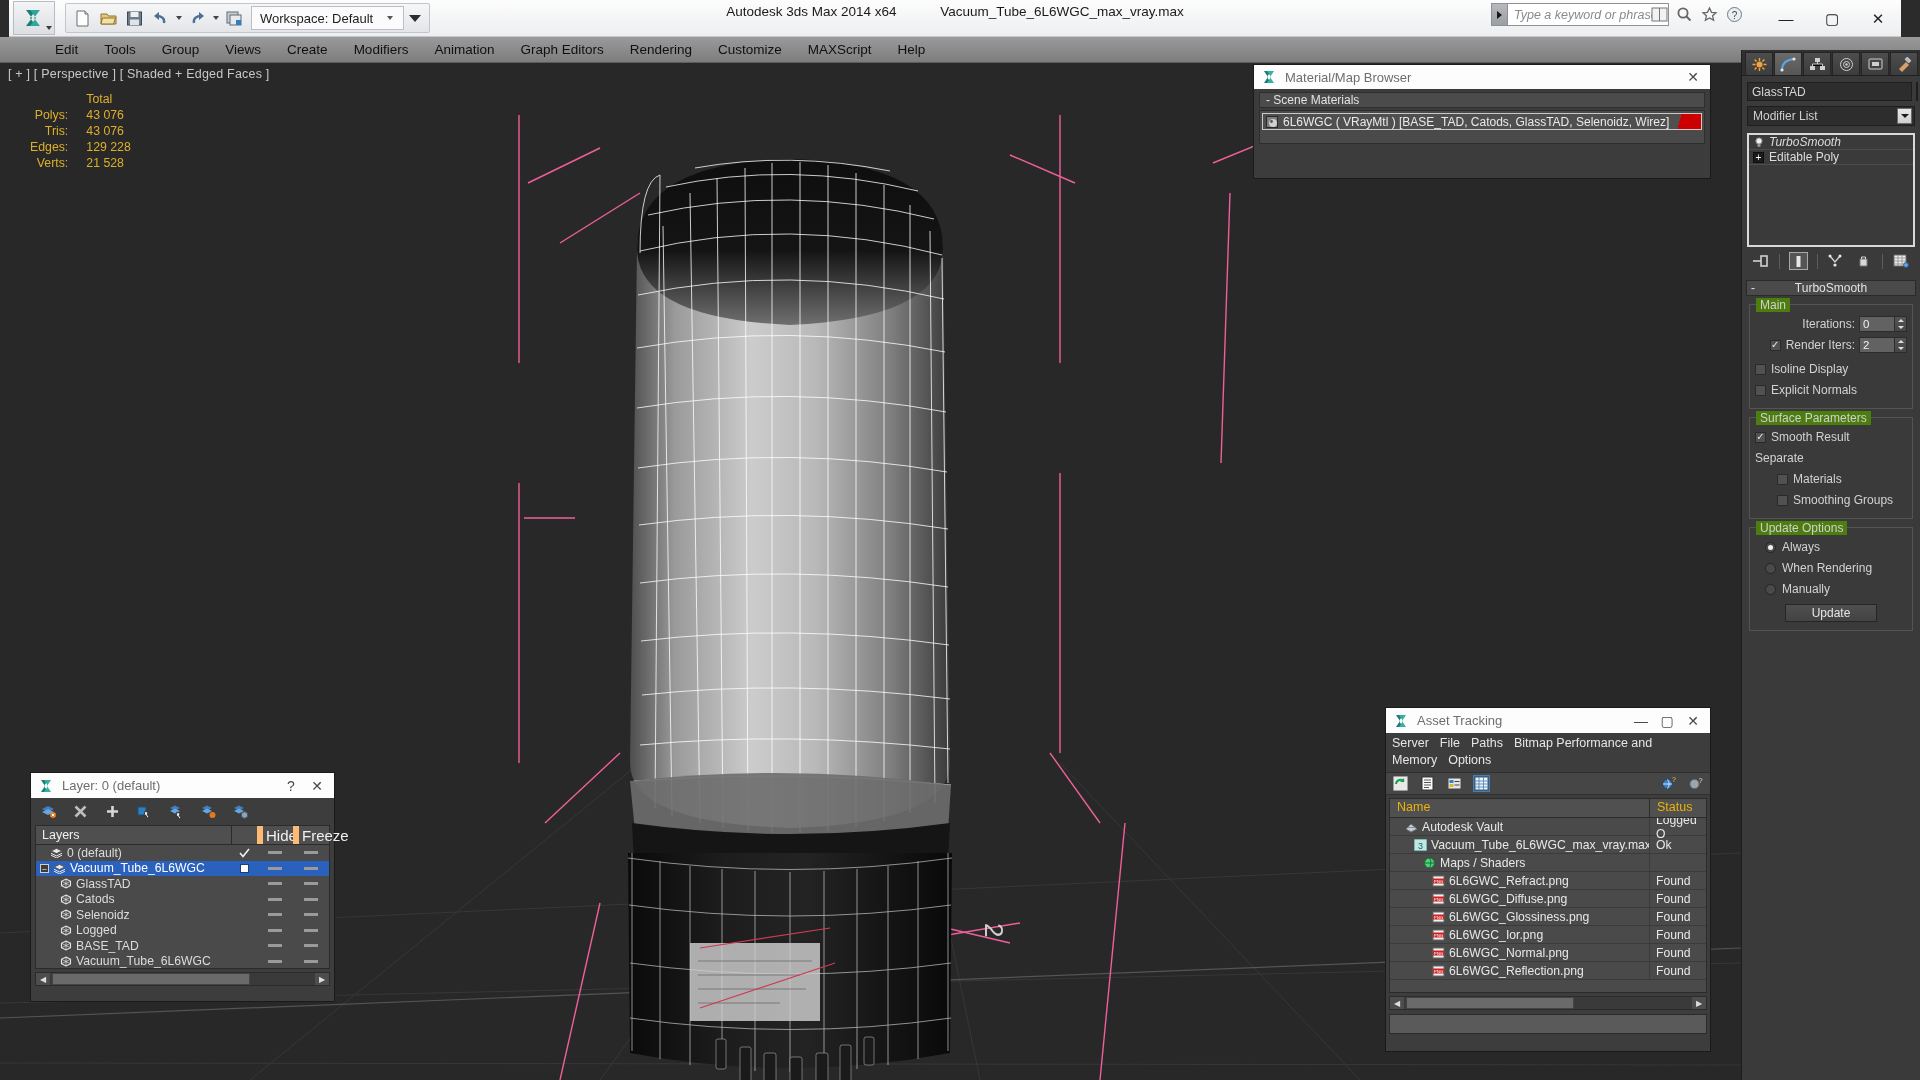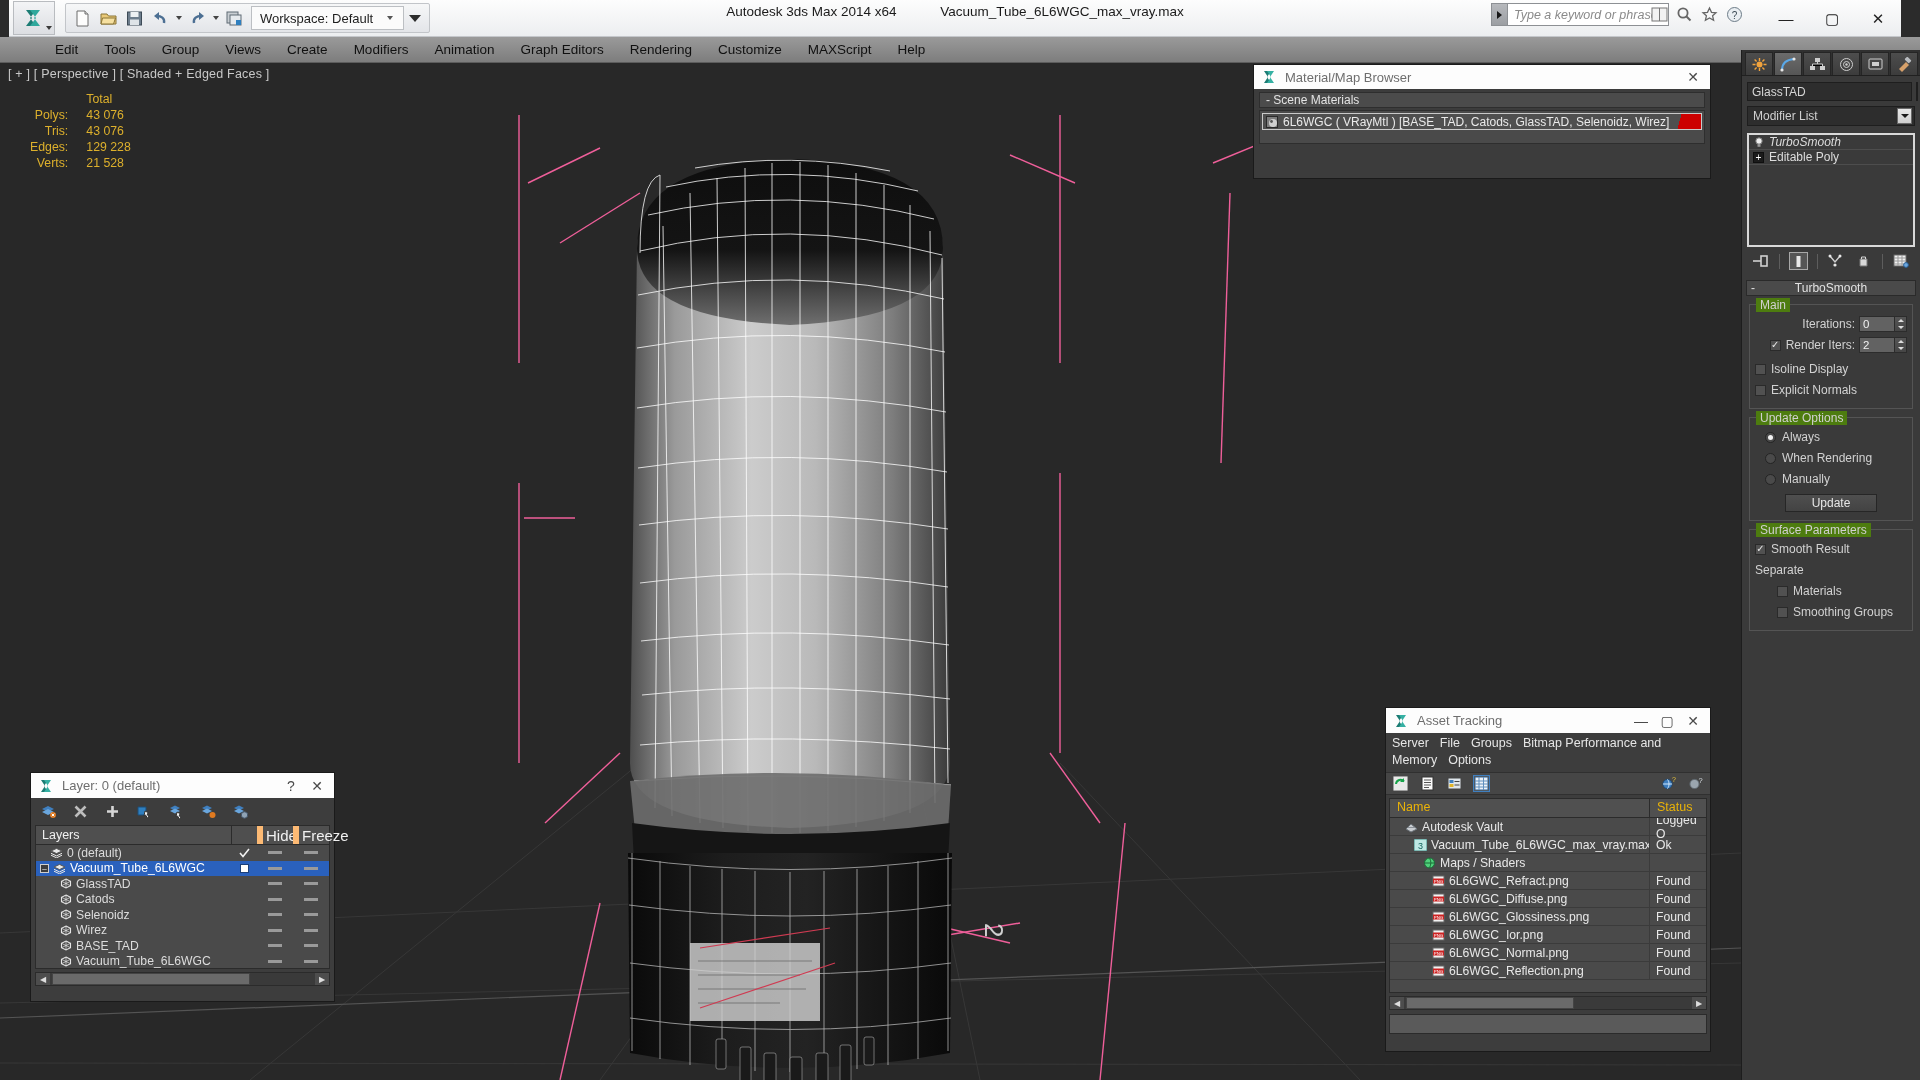--- a/index.html
+++ b/index.html
@@ -1266,23 +1266,6 @@
       </div>
 
       <div class="group">
-        <span class="gtitle">Update Options</span>
-        <div class="prow" style="padding-left:10px;">
-          <span class="rb on"></span>
-          <span class="plabel">Always</span>
-        </div>
-        <div class="prow" style="padding-left:10px;">
-          <span class="rb"></span>
-          <span class="plabel">When Rendering</span>
-        </div>
-        <div class="prow" style="padding-left:10px;">
-          <span class="rb"></span>
-          <span class="plabel">Manually</span>
-        </div>
-        <button class="btn-update">Update</button>
-      </div>
-
-      <div class="group">
         <span class="gtitle">Surface Parameters</span>
         <div class="prow">
           <span class="cb on"></span>
@@ -1300,6 +1283,23 @@
           <span class="plabel">Smoothing Groups</span>
         </div>
       </div>
+
+      <div class="group">
+        <span class="gtitle">Update Options</span>
+        <div class="prow" style="padding-left:10px;">
+          <span class="rb on"></span>
+          <span class="plabel">Always</span>
+        </div>
+        <div class="prow" style="padding-left:10px;">
+          <span class="rb"></span>
+          <span class="plabel">When Rendering</span>
+        </div>
+        <div class="prow" style="padding-left:10px;">
+          <span class="rb"></span>
+          <span class="plabel">Manually</span>
+        </div>
+        <button class="btn-update">Update</button>
+      </div>
     </div>
   </div>
 

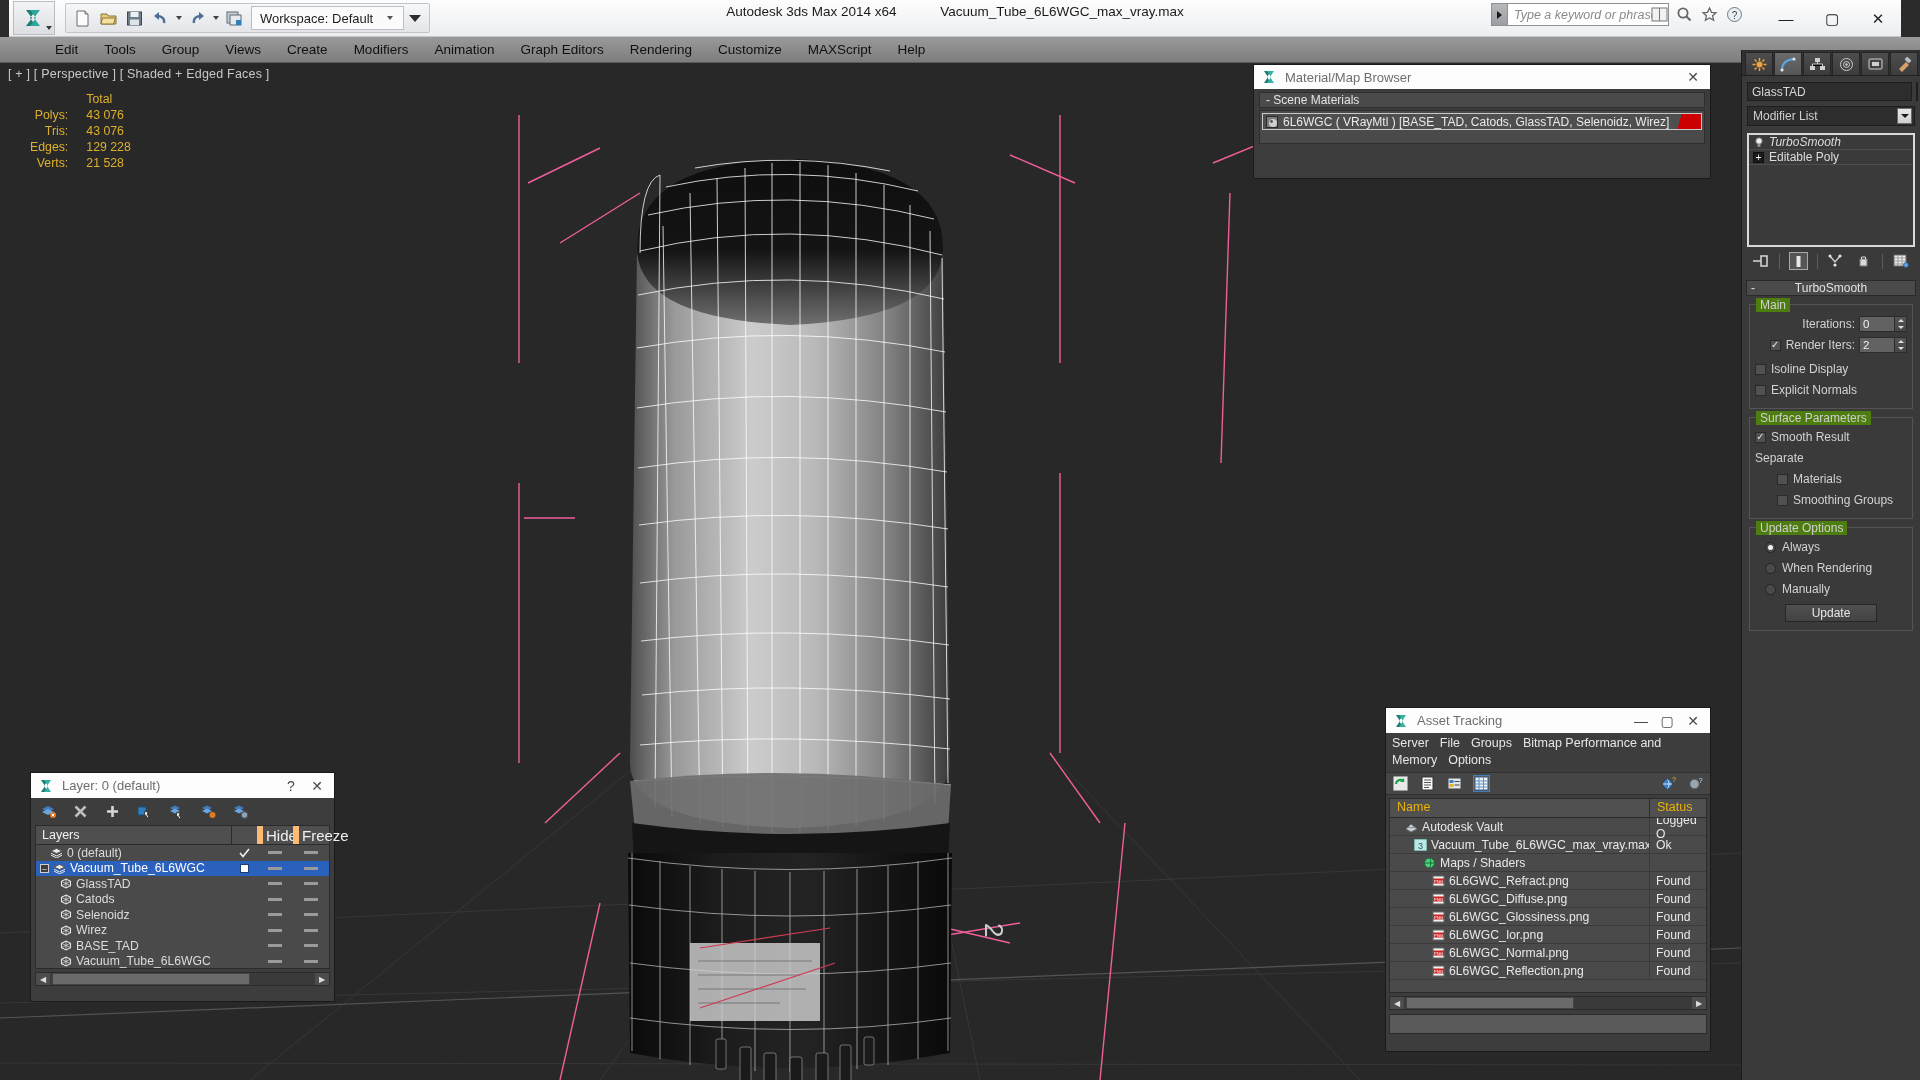--- a/index.html
+++ b/index.html
@@ -705,7 +705,7 @@
       <span class="wt-btn">▢</span>
       <span class="wt-btn">✕</span>
     </div>
-    <div class="at-menu" id="at-menu"><span>Server</span><span>File</span><span>Groups</span><span>Bitmap Performance and Memory</span><span>Options</span></div>
+    <div class="at-menu" id="at-menu"><span>Server</span><span>File</span><span>Paths</span><span>Bitmap Performance and Memory</span><span>Options</span></div>
     <div class="at-toolbar">
       <span class="ti">
         <svg width="15" height="15" viewBox="0 0 15 15">

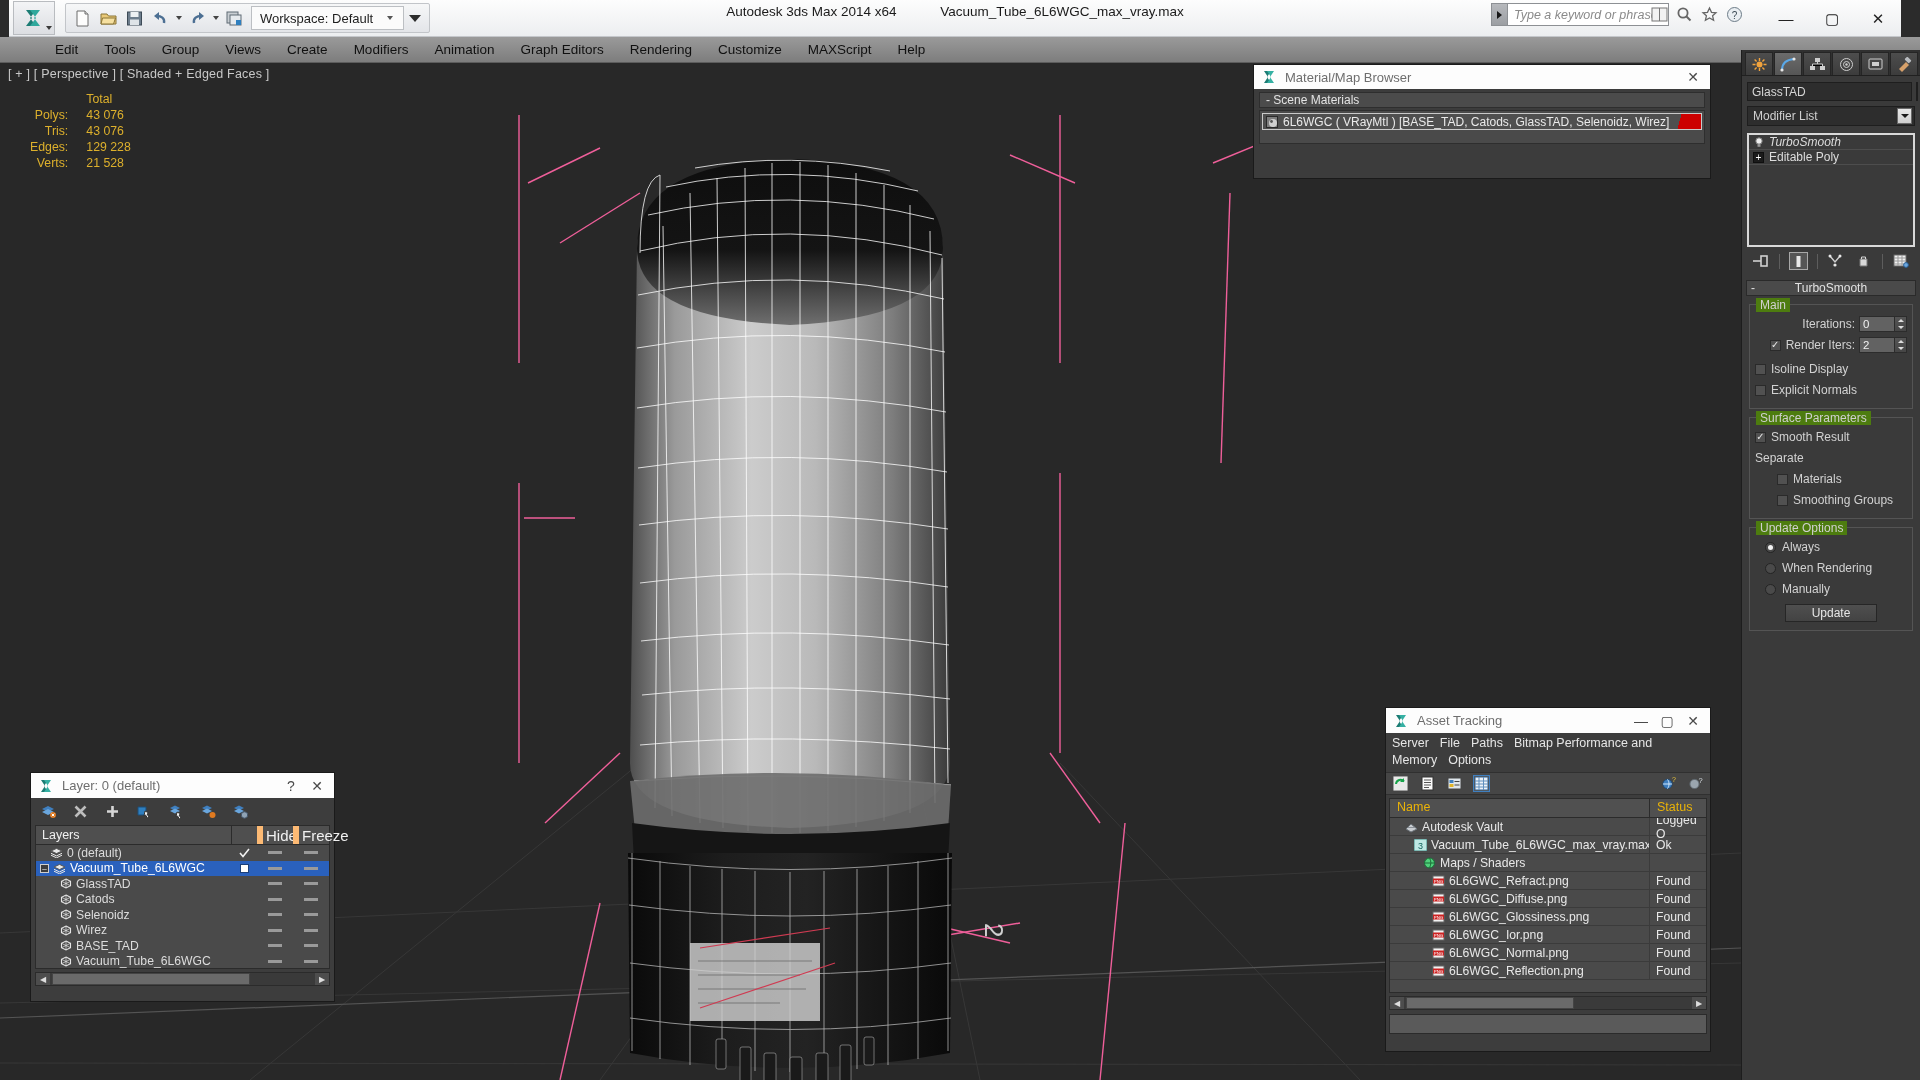--- a/index.html
+++ b/index.html
@@ -1056,7 +1056,7 @@
                   <path d="M6 1v9M1.5 3.3L10.5 7.7M10.5 3.3L1.5 7.7" stroke="#e6e6e6" stroke-width=".7"></path>
                 </svg>
               </span>
-              <span>Wirez</span>
+              <span>Logged</span>
             </span>
             <span class="c"></span>
             <span class="h">

